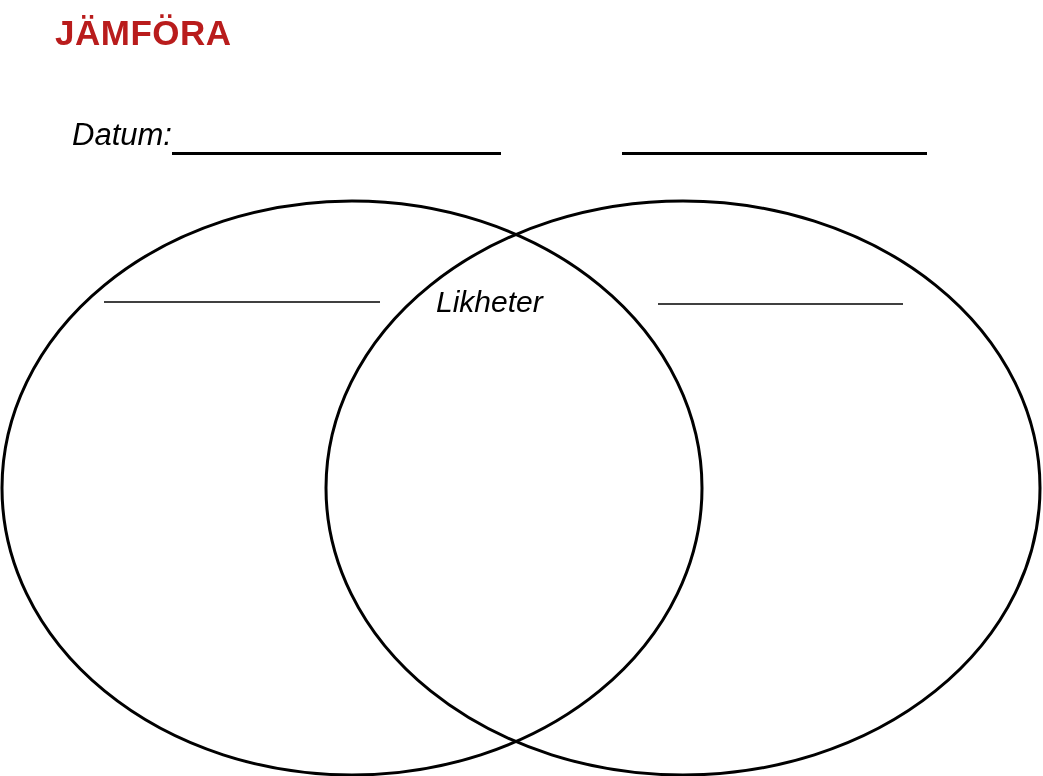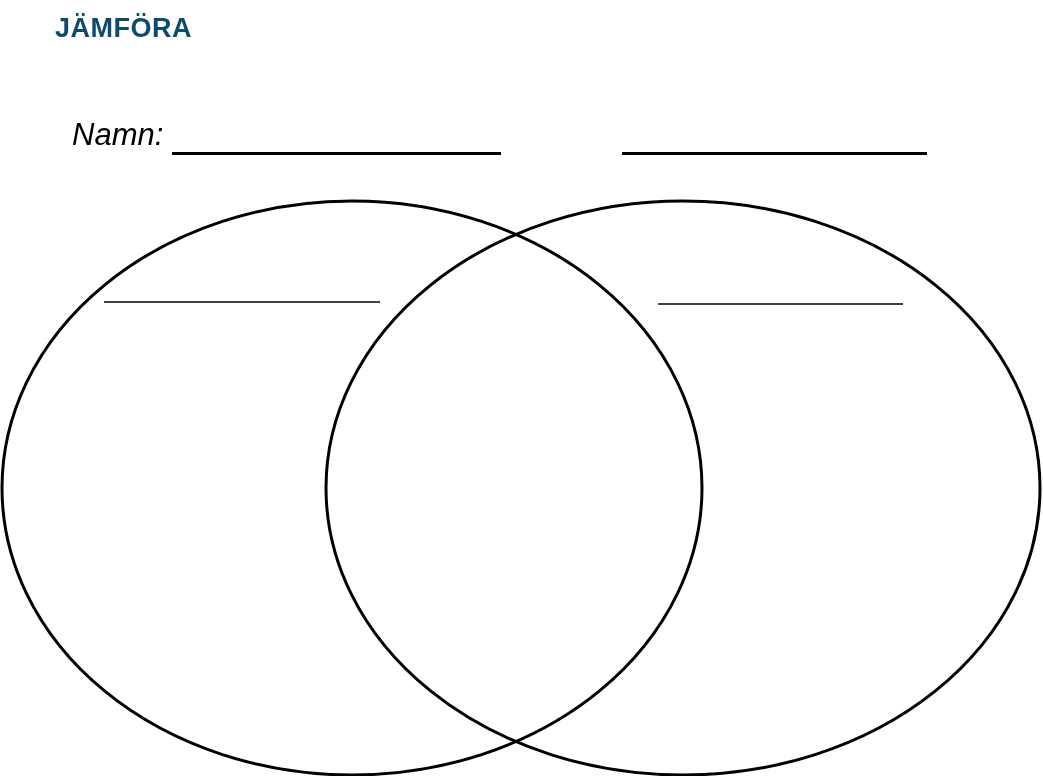--- a/index.html
+++ b/index.html
@@ -21,11 +21,11 @@
     left: 55px;
     top: 13px;
     margin: 0;
-    font-size: 27px;
+    font-size: 35px;
     font-weight: 700;
     letter-spacing: 0.5px;
     line-height: 1.15;
-    color: #0c4a6e;
+    color: #b91c1c;
   }
   .form-label {
     position: absolute;

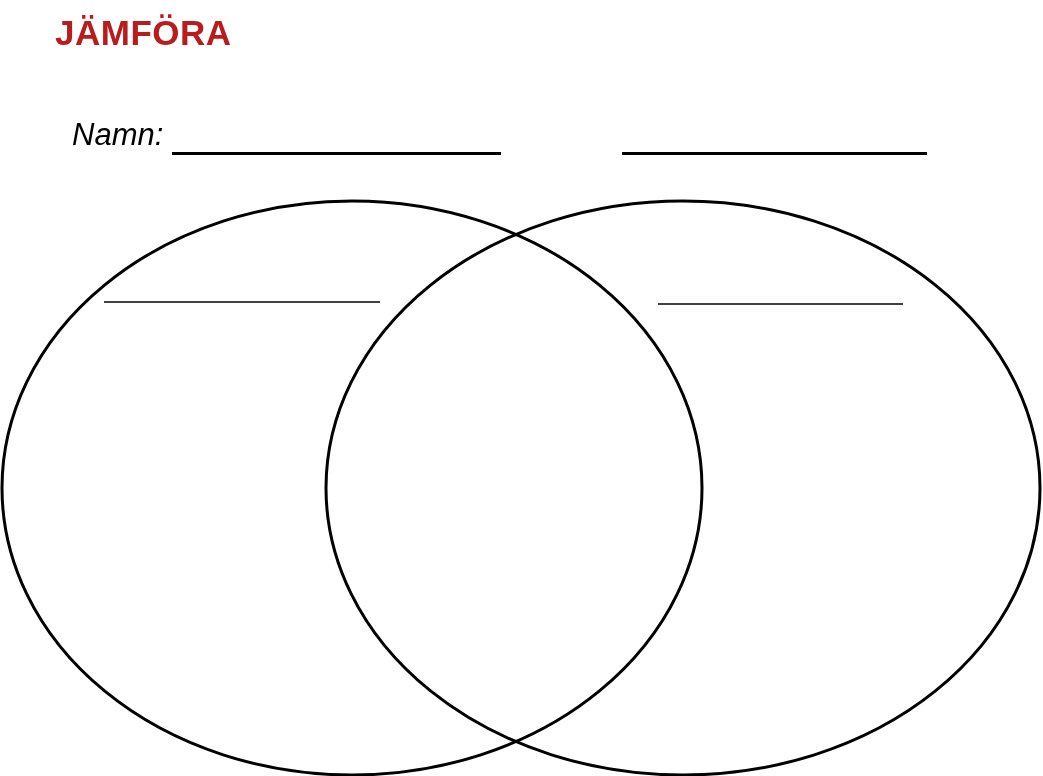--- a/index.html
+++ b/index.html
@@ -81,7 +81,7 @@
 
   <h1 class="title">JÄMFÖRA</h1>
 
-  <span class="form-label name-label">Namn:</span>
+  <span class="form-label name-label">Datum:</span>
   <span class="fill-line name-line"></span>
 
   <span class="fill-line date-line"></span>

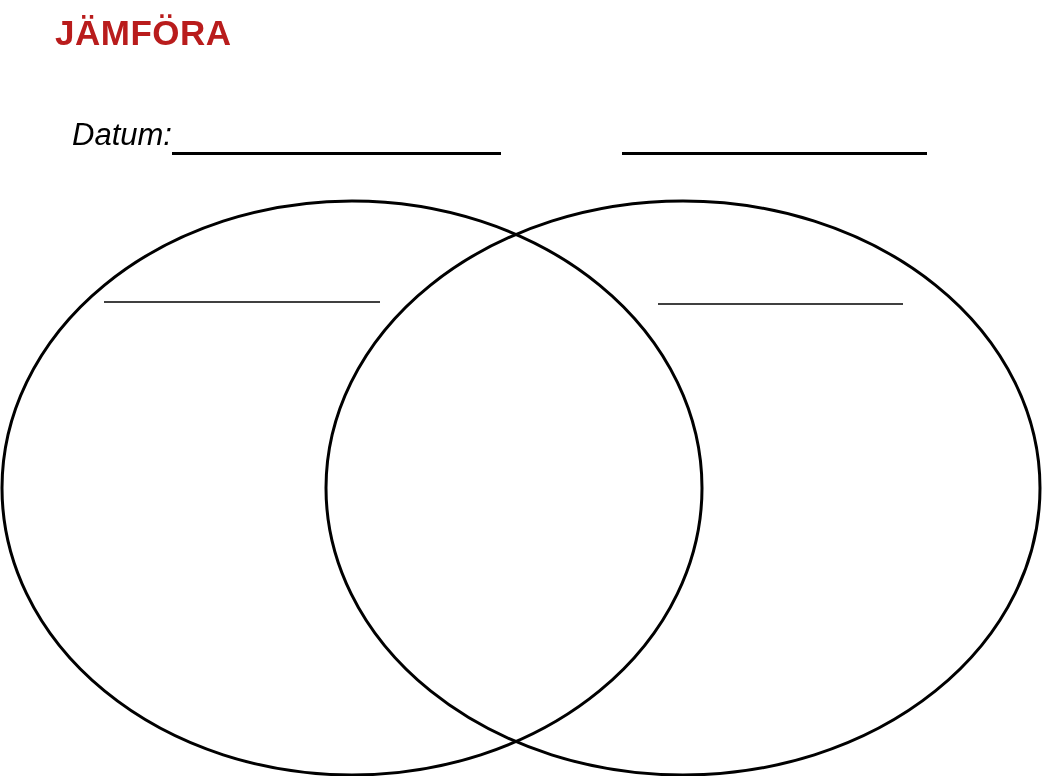--- a/index.html
+++ b/index.html
@@ -93,6 +93,7 @@
     <line x1="658" y1="304" x2="903" y2="304"></line>
   </svg>
 
+  <div class="center-label">Likheter</div>
 
 </div>
 

